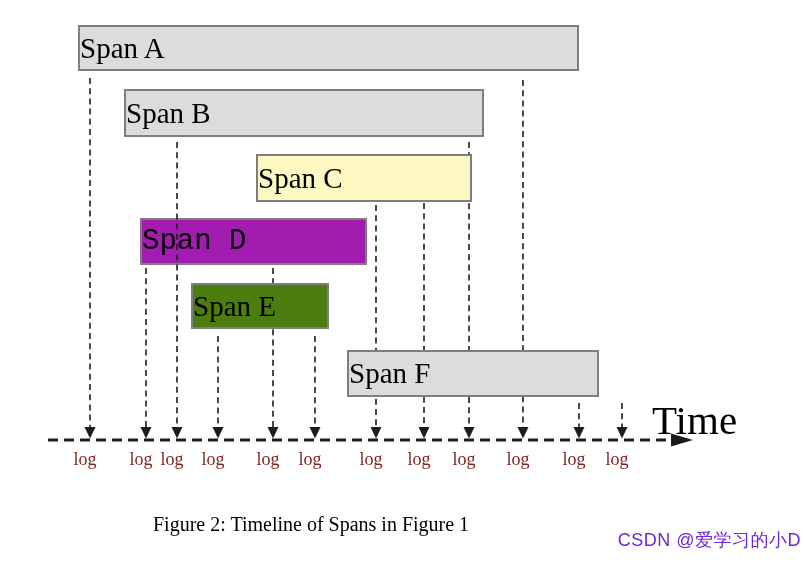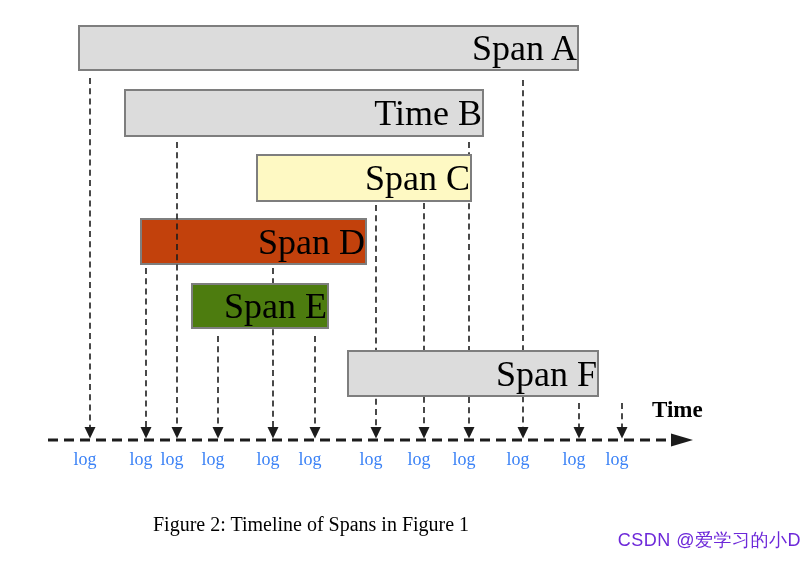--- a/index.html
+++ b/index.html
@@ -14,8 +14,8 @@
   #layer-logs{z-index:4;width:804px;height:562px;pointer-events:none;}
   .span-box{
     position:absolute;box-sizing:border-box;
-    display:flex;align-items:center;justify-content:flex-end;
-    font-size:36px;color:#000;line-height:1;
+    display:flex;align-items:center;justify-content:flex-start;
+    font-size:29px;color:#000;line-height:1;
   }
   .log-label{
     position:absolute;transform:translateX(-50%);

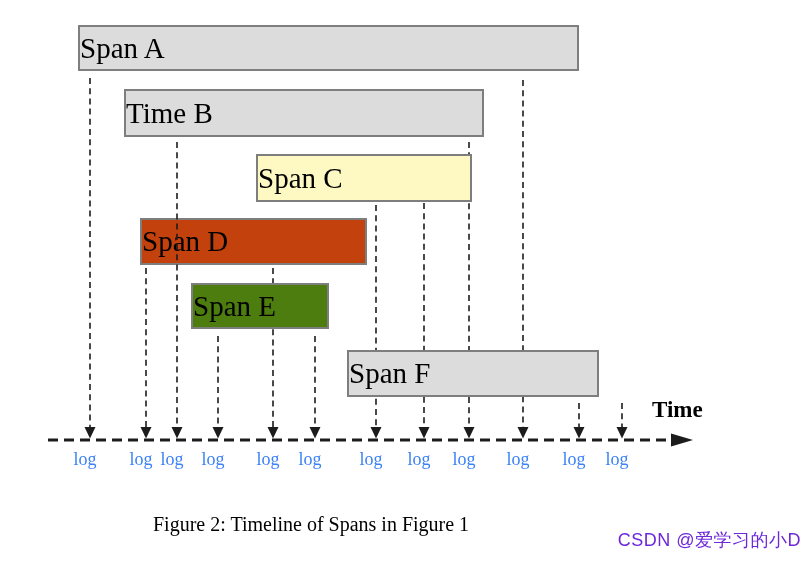--- a/index.html
+++ b/index.html
@@ -70,7 +70,7 @@
         <span>Span A</span>
       </div>
       <div class="span-box" style="left: 124px; top: 89px; width: 360px; height: 48px; background: rgb(220, 220, 220); border: 2px solid rgb(126, 126, 126);">
-        <span>Time B</span>
+        <span>Span B</span>
       </div>
       <div class="span-box" style="left: 256px; top: 154px; width: 216px; height: 48px; background: #fef9c3; border: 2px solid rgb(126, 126, 126);">
         <span>Span C</span>

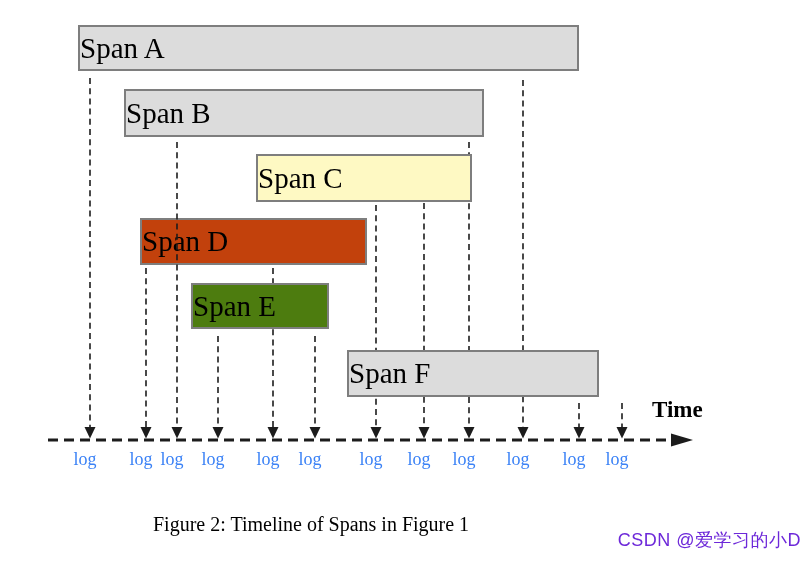--- a/index.html
+++ b/index.html
@@ -75,7 +75,7 @@
       <div class="span-box" style="left: 256px; top: 154px; width: 216px; height: 48px; background: #fef9c3; border: 2px solid rgb(126, 126, 126);">
         <span>Span C</span>
       </div>
-      <div class="span-box" style="left: 140px; top: 218px; width: 227px; height: 47px; background: #c2410c; border: 2px solid rgb(126, 126, 126);">
+      <div class="span-box" style="left: 140px; top: 218px; width: 227px; height: 47px; background: #a21caf; border: 2px solid rgb(126, 126, 126); font-family: Liberation Mono, monospace;">
         <span>Span D</span>
       </div>
       <div class="span-box" style="left: 191px; top: 283px; width: 138px; height: 46px; background: #4d7c0f; border: 2px solid rgb(126, 126, 126);">

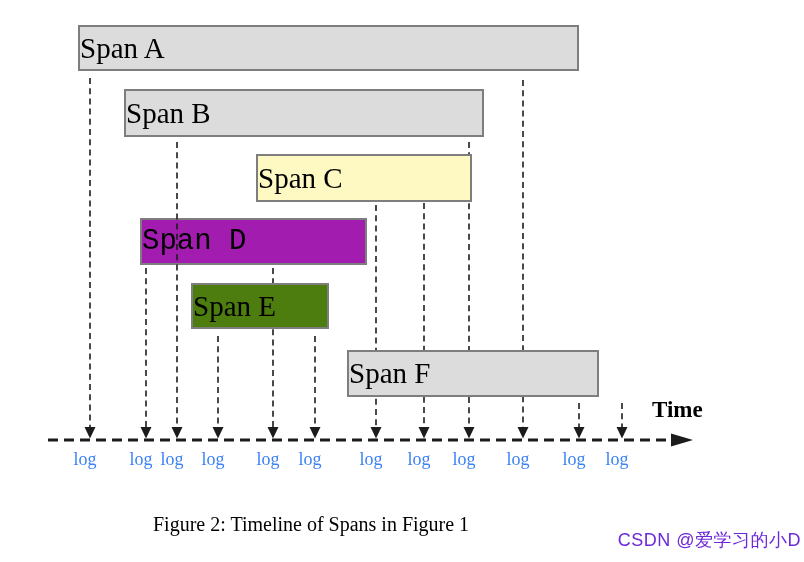--- a/index.html
+++ b/index.html
@@ -23,7 +23,7 @@
   }
   .time-label{
     position:absolute;left:652px;top:396px;z-index:4;
-    font-size:23px;color:#000;line-height:1.2;font-weight:bold;
+    font-size:41px;color:#000;line-height:1.2;
   }
   .caption{
     position:absolute;left:153px;top:512px;z-index:4;

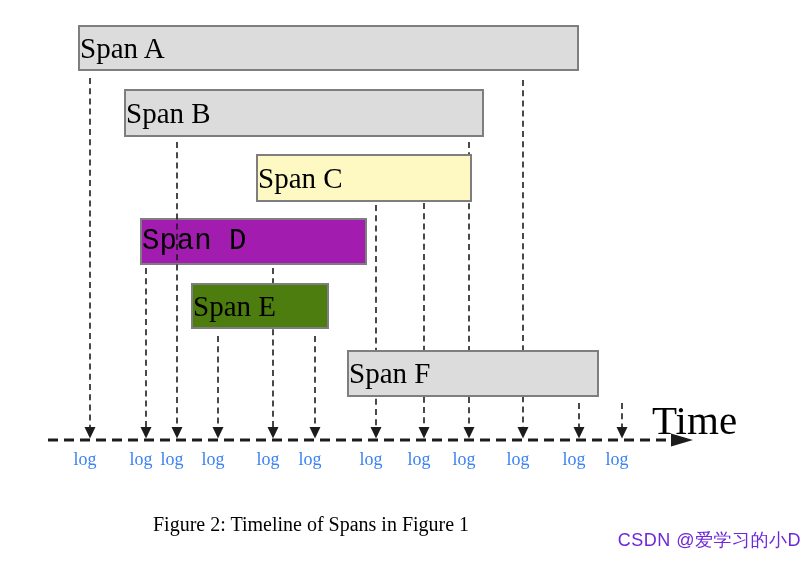--- a/index.html
+++ b/index.html
@@ -19,7 +19,7 @@
   }
   .log-label{
     position:absolute;transform:translateX(-50%);
-    font-size:18px;color:#3b82f6;line-height:1;white-space:nowrap;
+    font-size:18px;color:#7f1d1d;line-height:1;white-space:nowrap;
   }
   .time-label{
     position:absolute;left:652px;top:396px;z-index:4;

